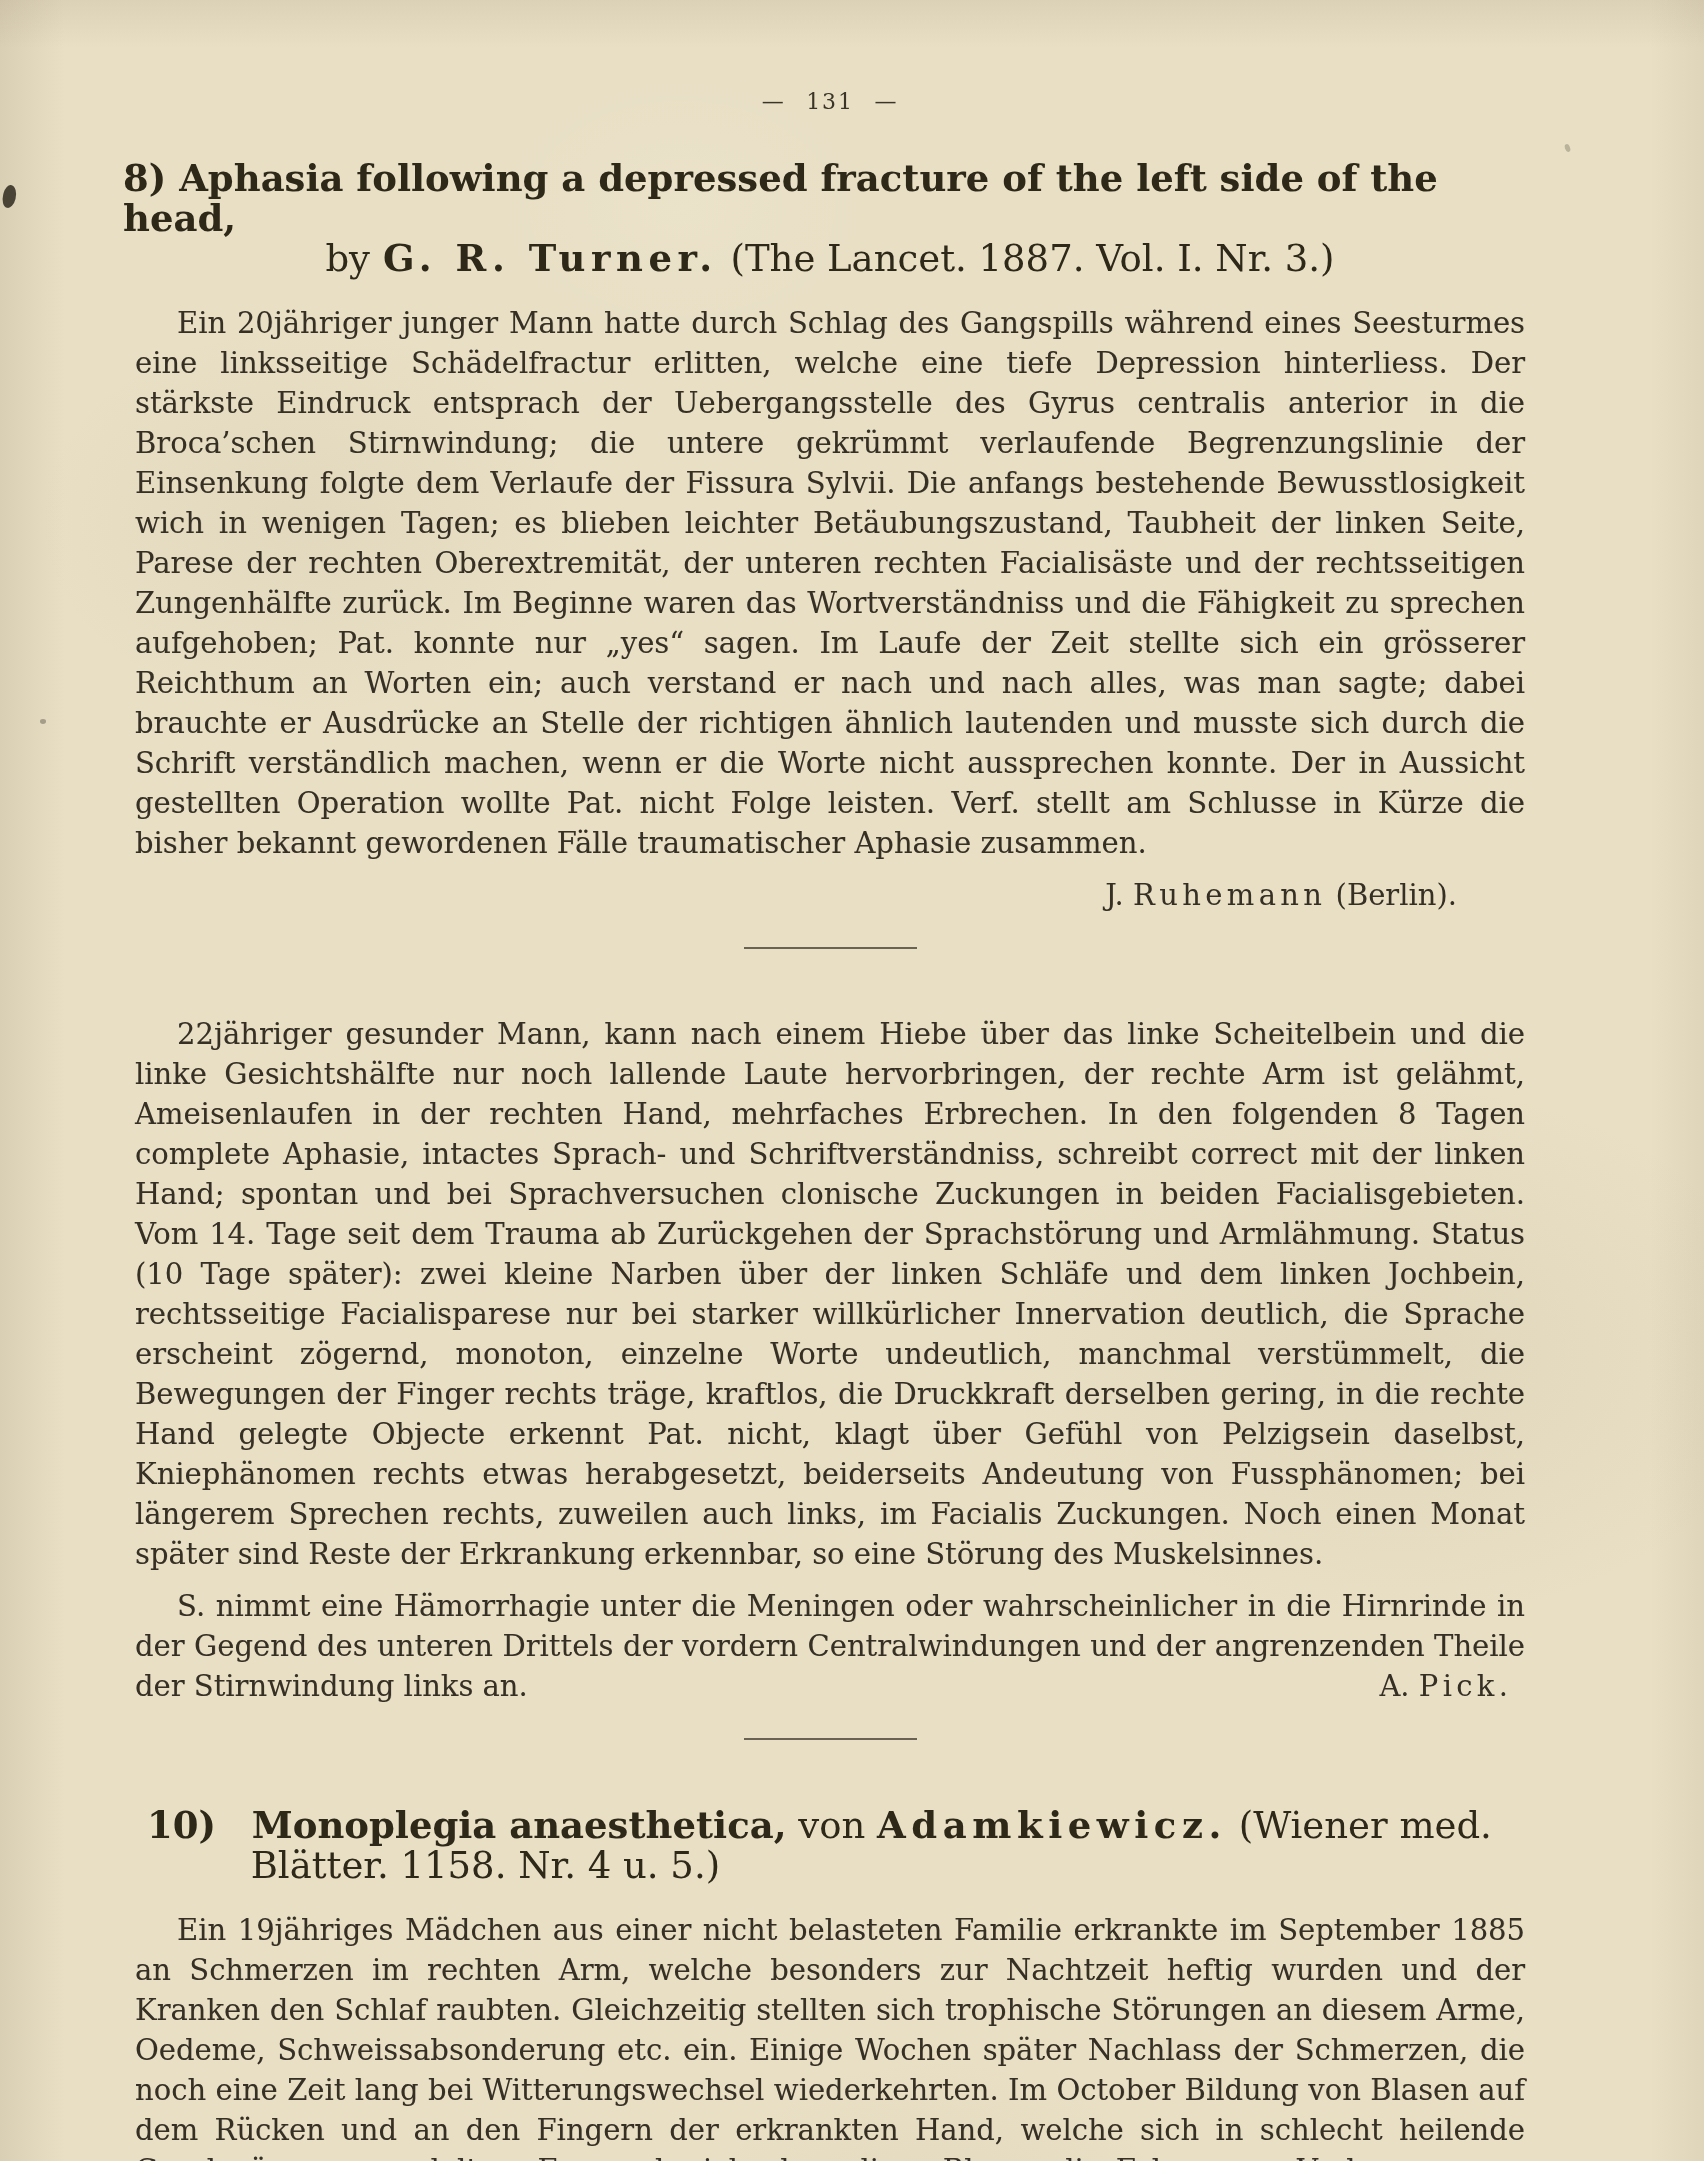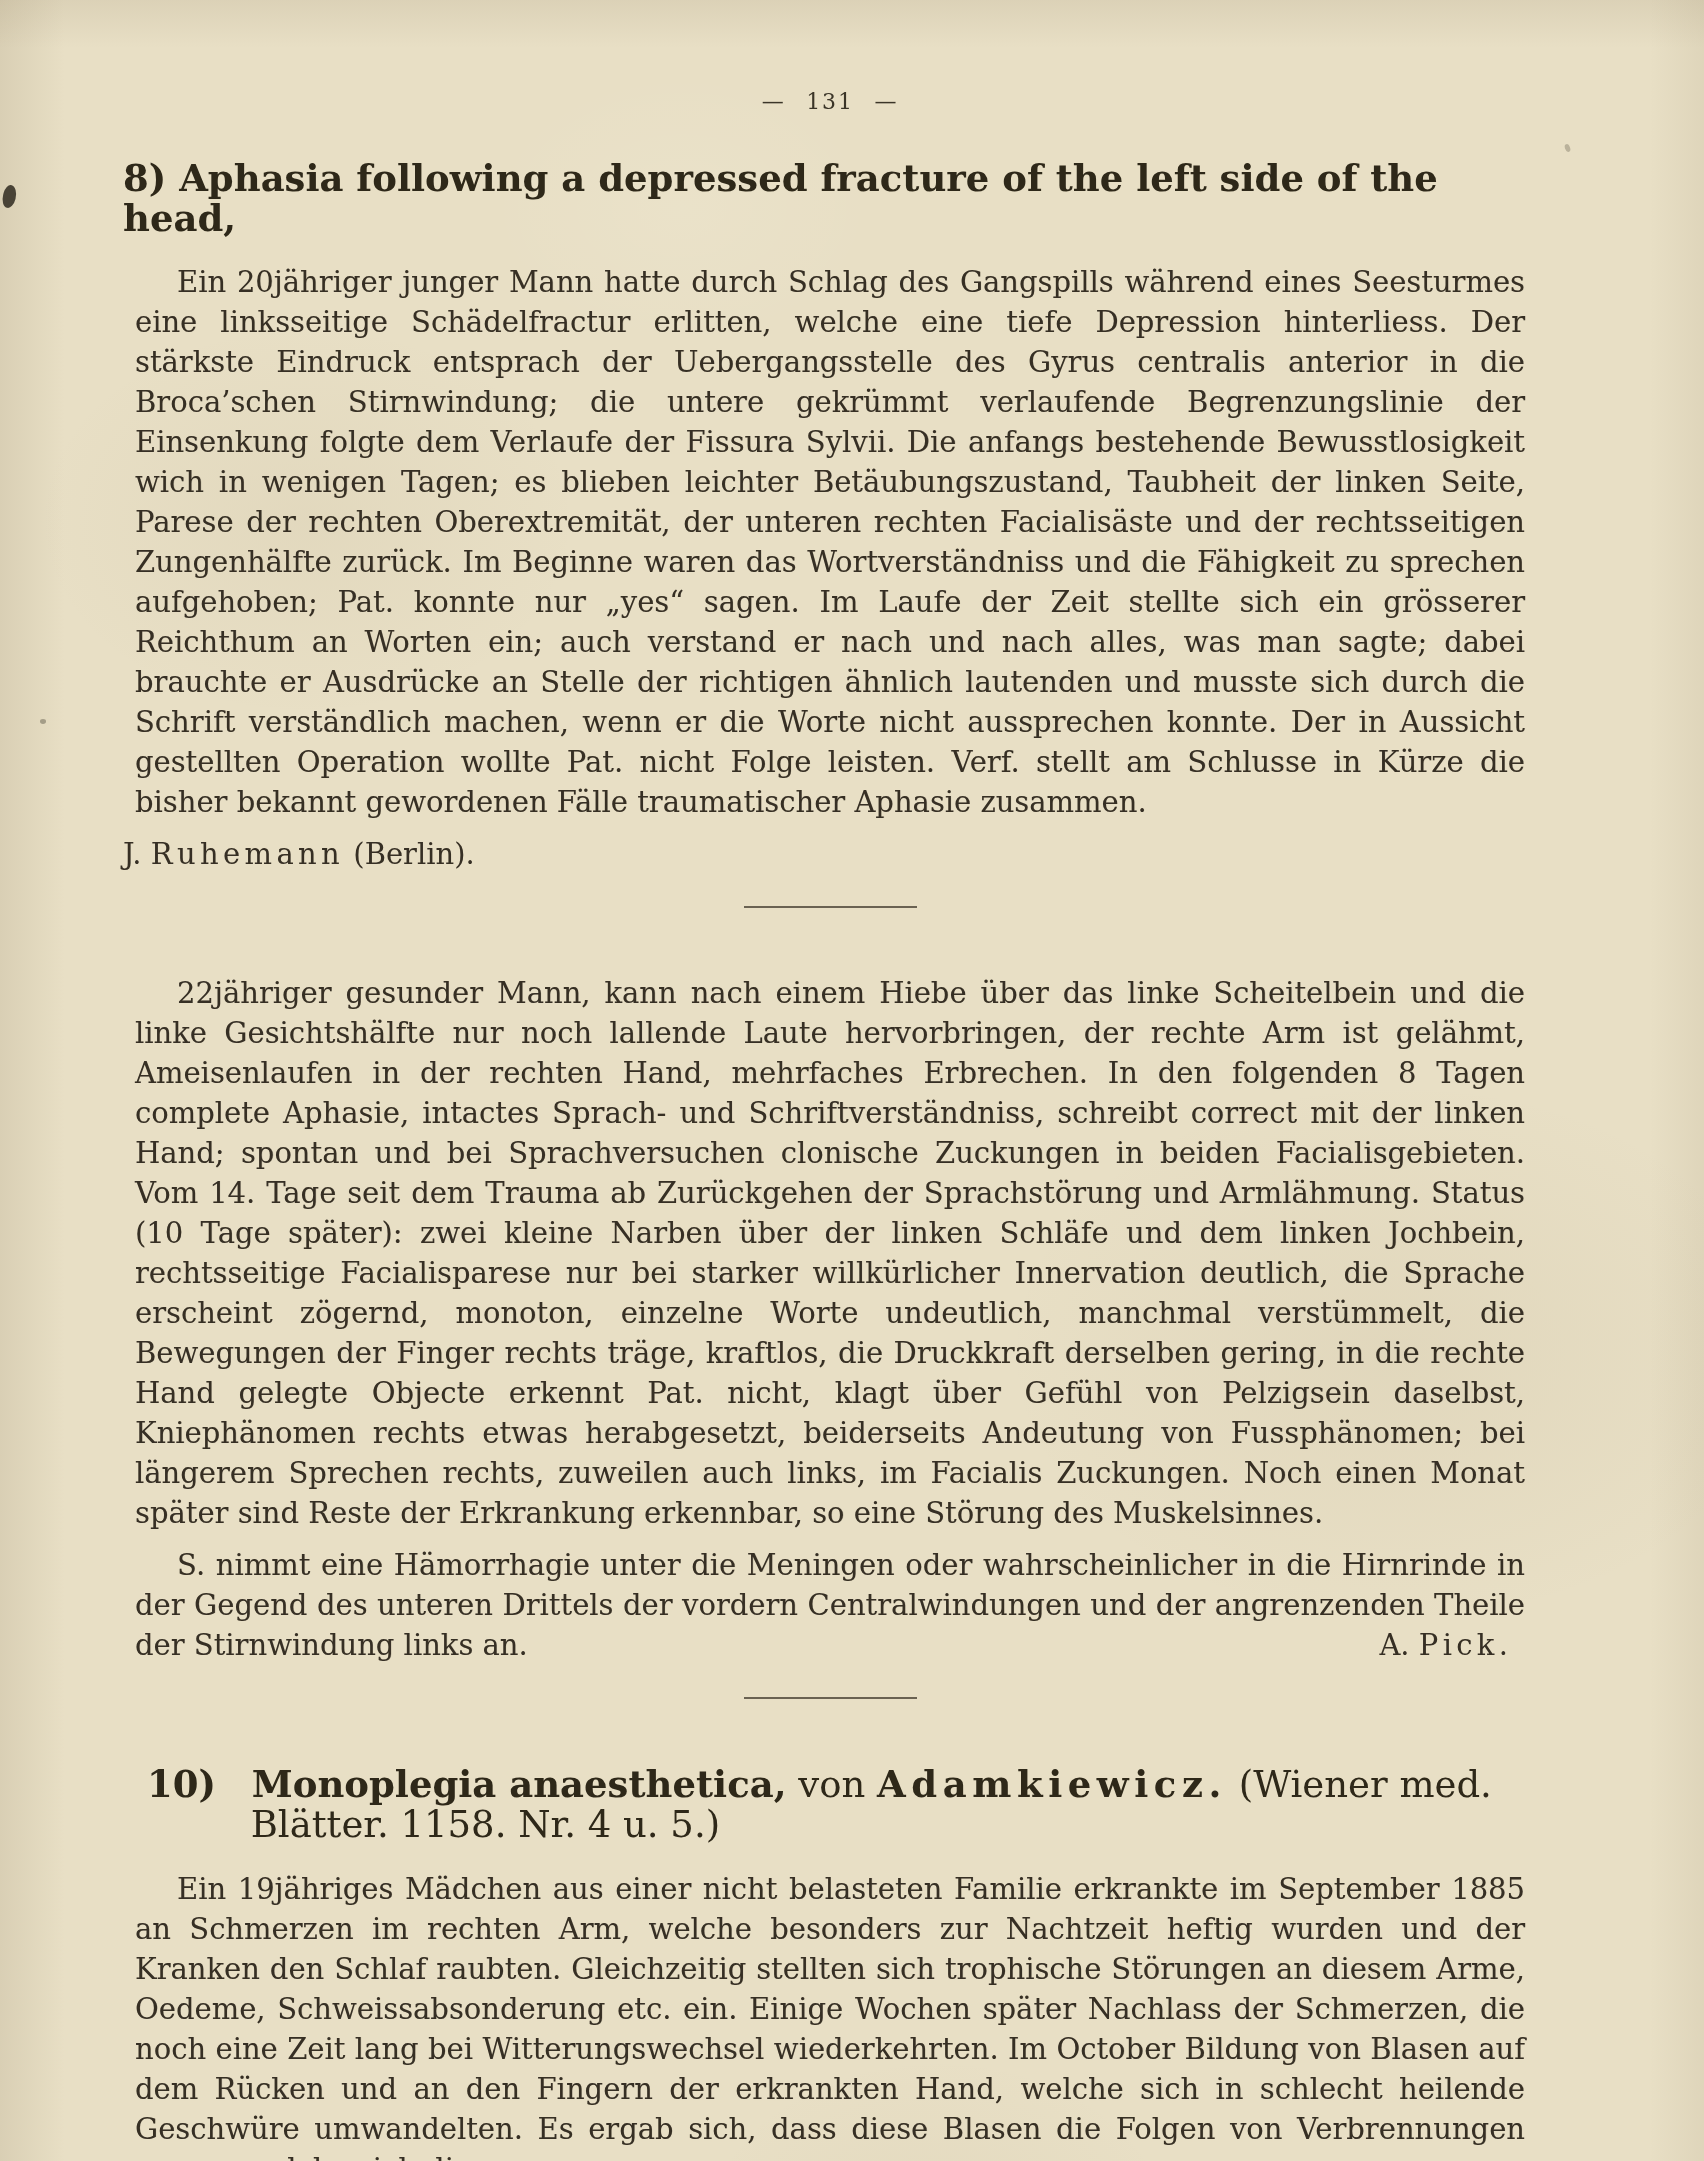--- a/index.html
+++ b/index.html
@@ -113,6 +113,7 @@
     <section class="entry">
       <h2 class="entry-heading">
         <span class="heading-main"><span class="entry-num">8)</span> <span class="entry-title">Aphasia following a depressed fracture of the left side of the head,</span></span>
+        <span class="byline-centered"><span class="byline-prefix">by</span> <span class="author spaced">G. R. Turner.</span> <span class="citation">(The Lancet. 1887. Vol. I. Nr. 3.)</span></span>
       </h2>
       <p class="para">Ein 20jähriger junger Mann hatte durch Schlag des Gangspills während eines Seesturmes eine linksseitige Schädelfractur erlitten, welche eine tiefe Depression hinterliess. Der stärkste Eindruck entsprach der Uebergangsstelle des Gyrus centralis anterior in die Broca’schen Stirnwindung; die untere gekrümmt verlaufende Begrenzungslinie der Einsenkung folgte dem Verlaufe der Fissura Sylvii. Die anfangs bestehende Bewusstlosigkeit wich in wenigen Tagen; es blieben leichter Betäubungszustand, Taubheit der linken Seite, Parese der rechten Oberextremität, der unteren rechten Facialisäste und der rechtsseitigen Zungenhälfte zurück. Im Beginne waren das Wortverständniss und die Fähigkeit zu sprechen aufgehoben; Pat. konnte nur „yes“ sagen. Im Laufe der Zeit stellte sich ein grösserer Reichthum an Worten ein; auch verstand er nach und nach alles, was man sagte; dabei brauchte er Ausdrücke an Stelle der richtigen ähnlich lautenden und musste sich durch die Schrift verständlich machen, wenn er die Worte nicht aussprechen konnte. Der in Aussicht gestellten Operation wollte Pat. nicht Folge leisten. Verf. stellt am Schlusse in Kürze die bisher bekannt gewordenen Fälle traumatischer Aphasie zusammen.</p>
       <div class="sig-line"><span>J.</span> <span class="spaced">Ruhemann</span><span> (Berlin).</span></div>

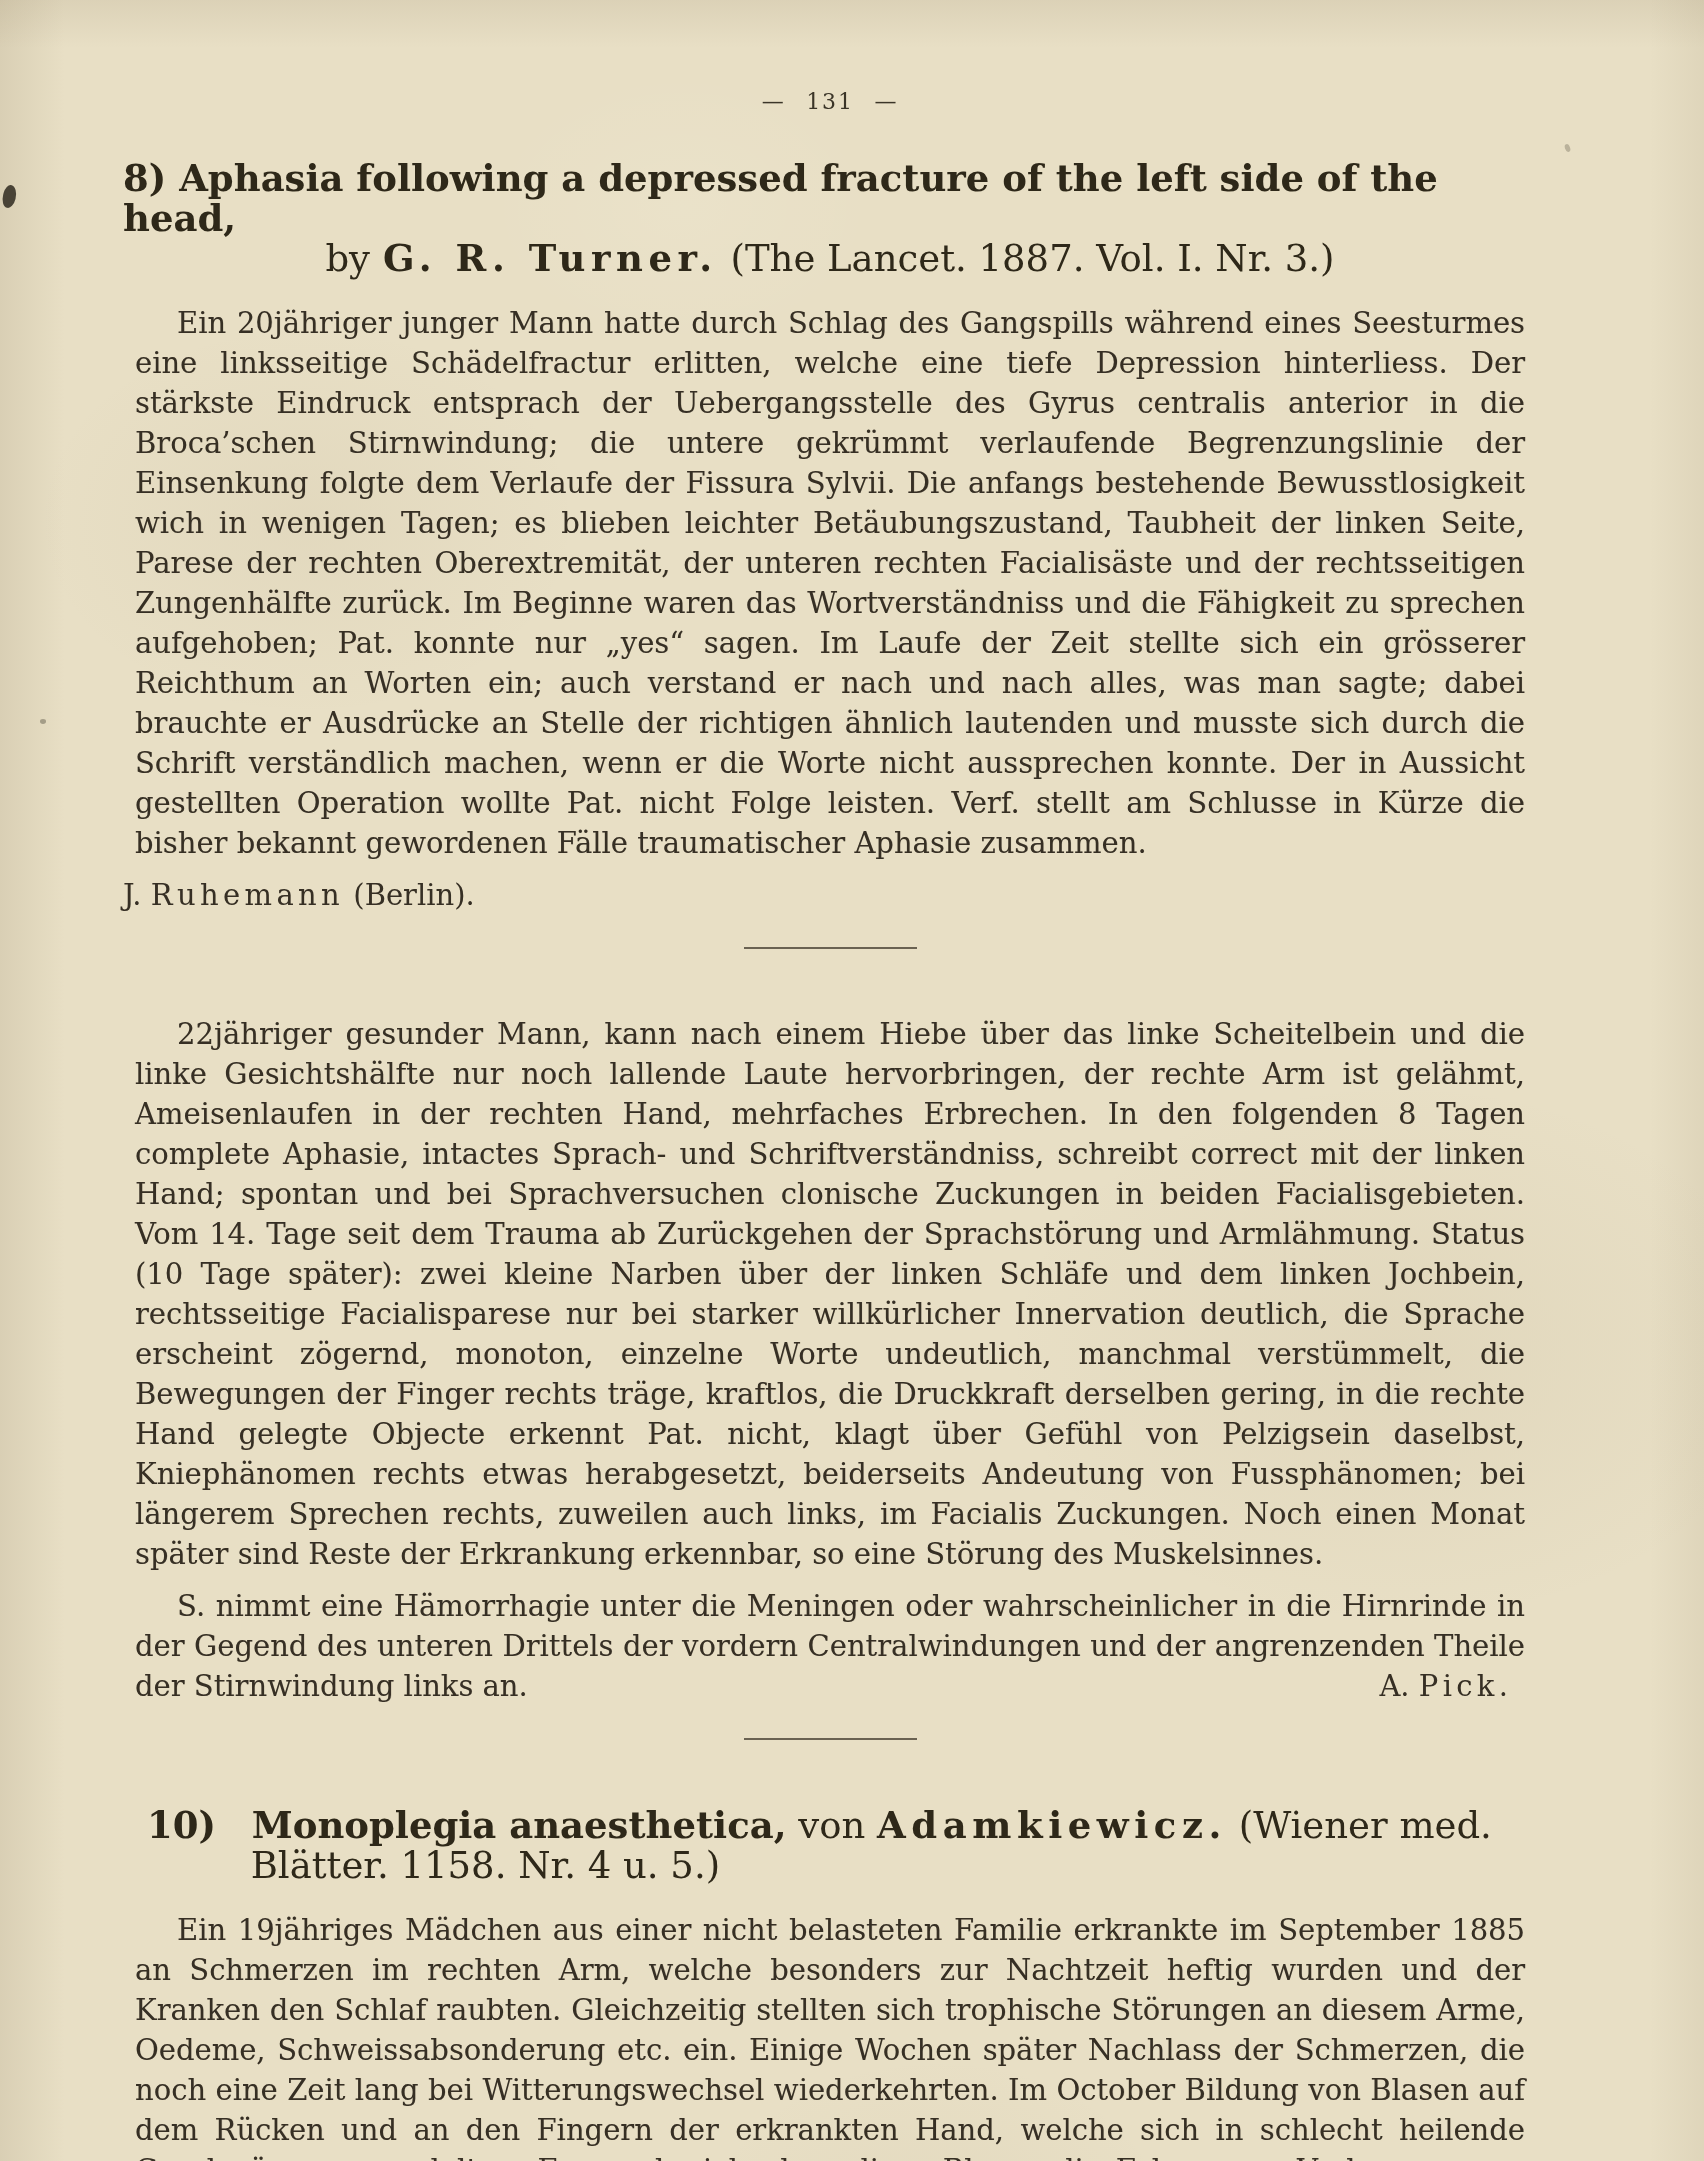--- a/index.html
+++ b/index.html
@@ -78,6 +78,7 @@
   }
   .para-wrap { position: relative; }
   .sig-line {
+    text-align: right;
     padding-right: 80px;
     line-height: 40px;
   }

